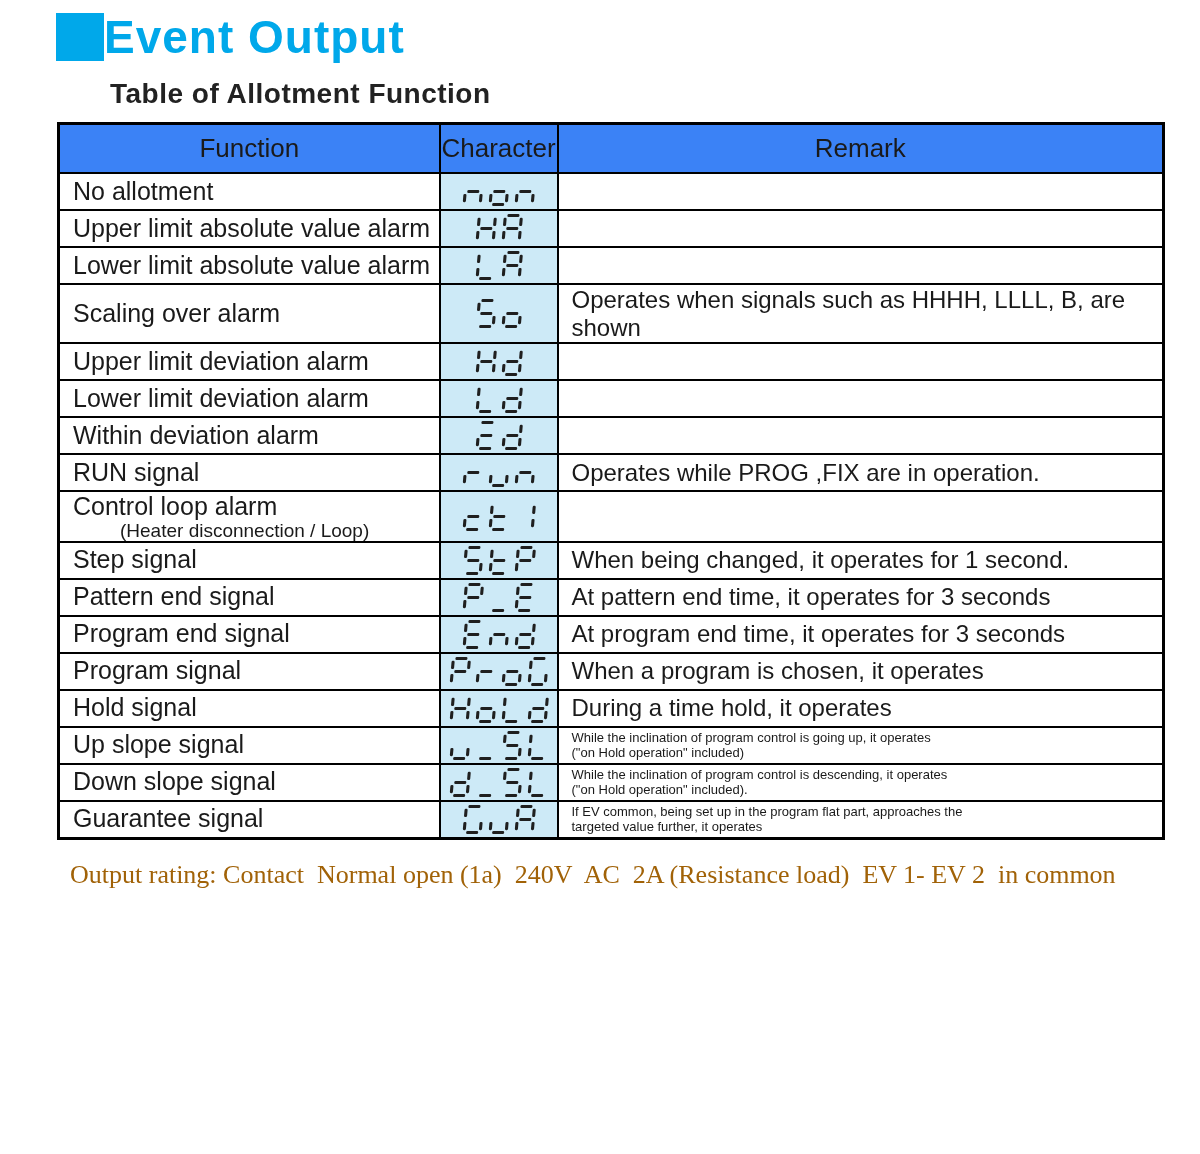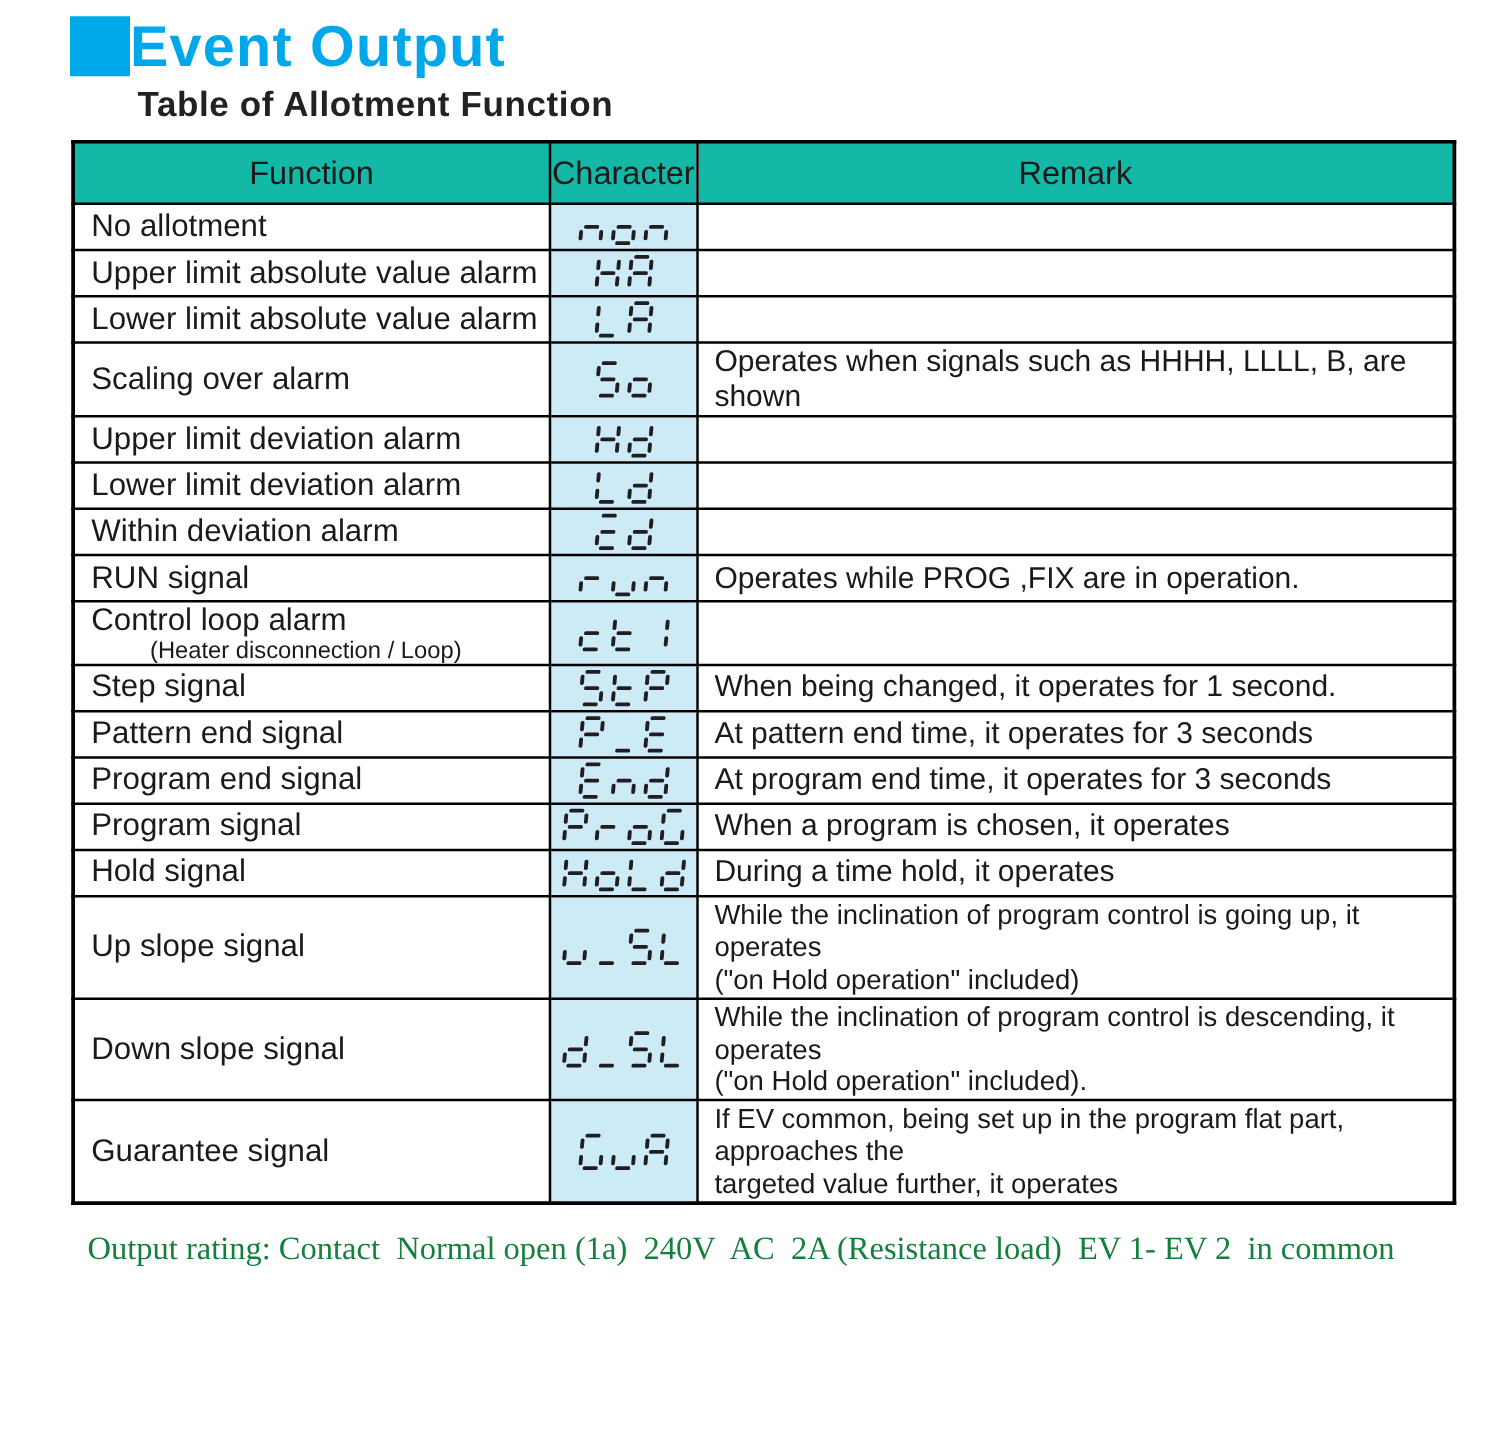--- a/index.html
+++ b/index.html
@@ -11,7 +11,7 @@
   .title-row { display:flex; align-items:center; padding:10px 0 0 56px; }
   .title-square { width:48px; height:48px; background:#00a8ea; flex:0 0 auto; }
   .title { font-size:46px; font-weight:bold; color:#00a8ea; margin:0; letter-spacing:1px; }
-  .subtitle { margin:4px 0 12px 110px; font-size:28px; font-weight:bold; letter-spacing:0.5px; color:#222; }
+  .subtitle { margin:14px 0 12px 110px; font-size:28px; font-weight:bold; letter-spacing:0.5px; color:#222; }
 
   table.allot {
     border-collapse:collapse; margin-left:57px; width:1105px;

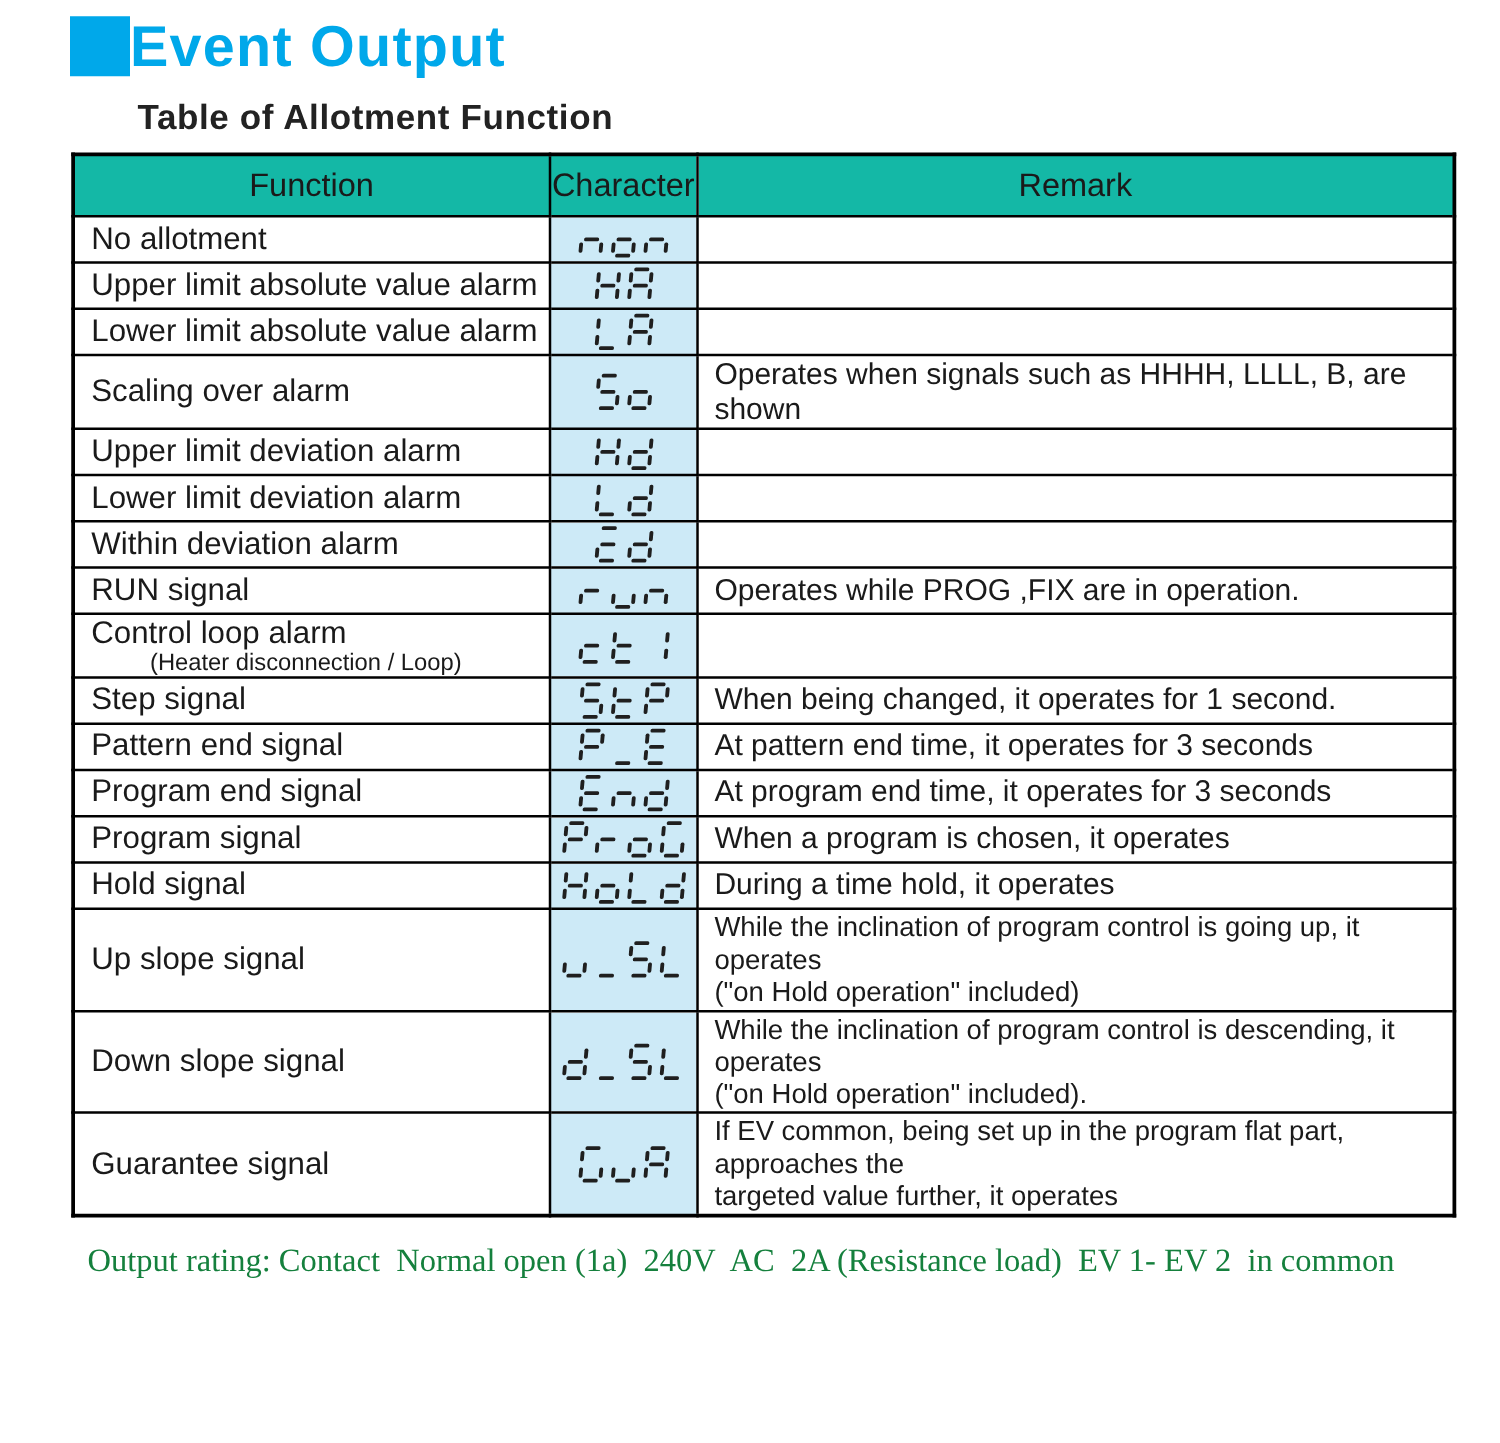--- a/index.html
+++ b/index.html
@@ -19,7 +19,7 @@
   }
   .allot th, .allot td { border:2px solid #000; overflow:hidden; }
   .allot thead th {
-    background:#14b8a6; font-size:26px; font-weight:normal;
+    background:#3b82f6; font-size:26px; font-weight:normal;
     height:45px; text-align:center; color:#1a1a1a;
   }
   .allot tbody tr { height:37px; }

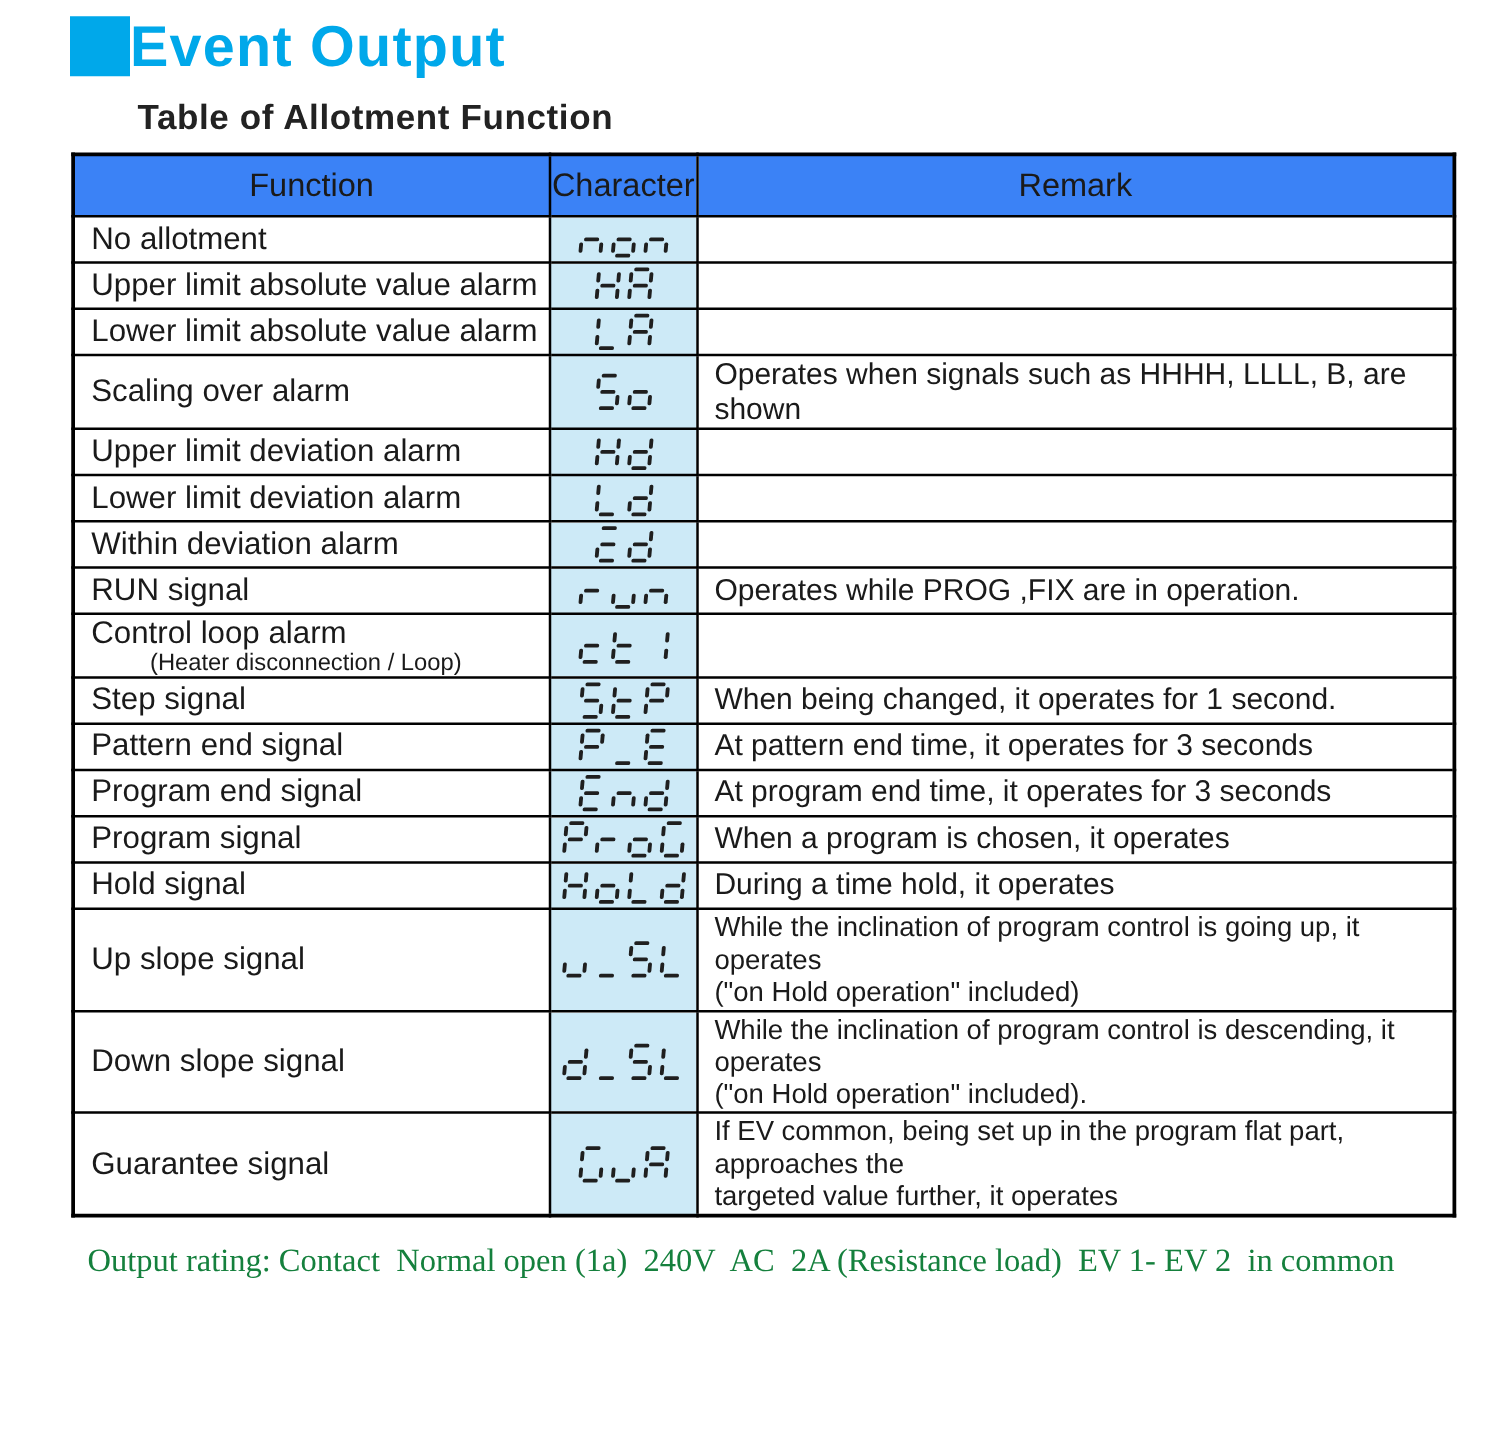--- a/index.html
+++ b/index.html
@@ -30,7 +30,7 @@
   .seg-group { display:inline-flex; gap:2px; align-items:flex-end; vertical-align:middle; }
   svg.segchar { width:24px; height:33px; display:block; }
   .rm-cell { padding:1px 8px 1px 13px; font-size:24px; vertical-align:middle; line-height:1.15; }
-  .rm-cell.small { font-size:22px; line-height:1.18; }
+  .rm-cell.small { font-size:13px; line-height:1.18; }
   .rm-cell .rline { display:block; }
   .footer {
     font-family:"Liberation Serif", serif; font-size:26px;

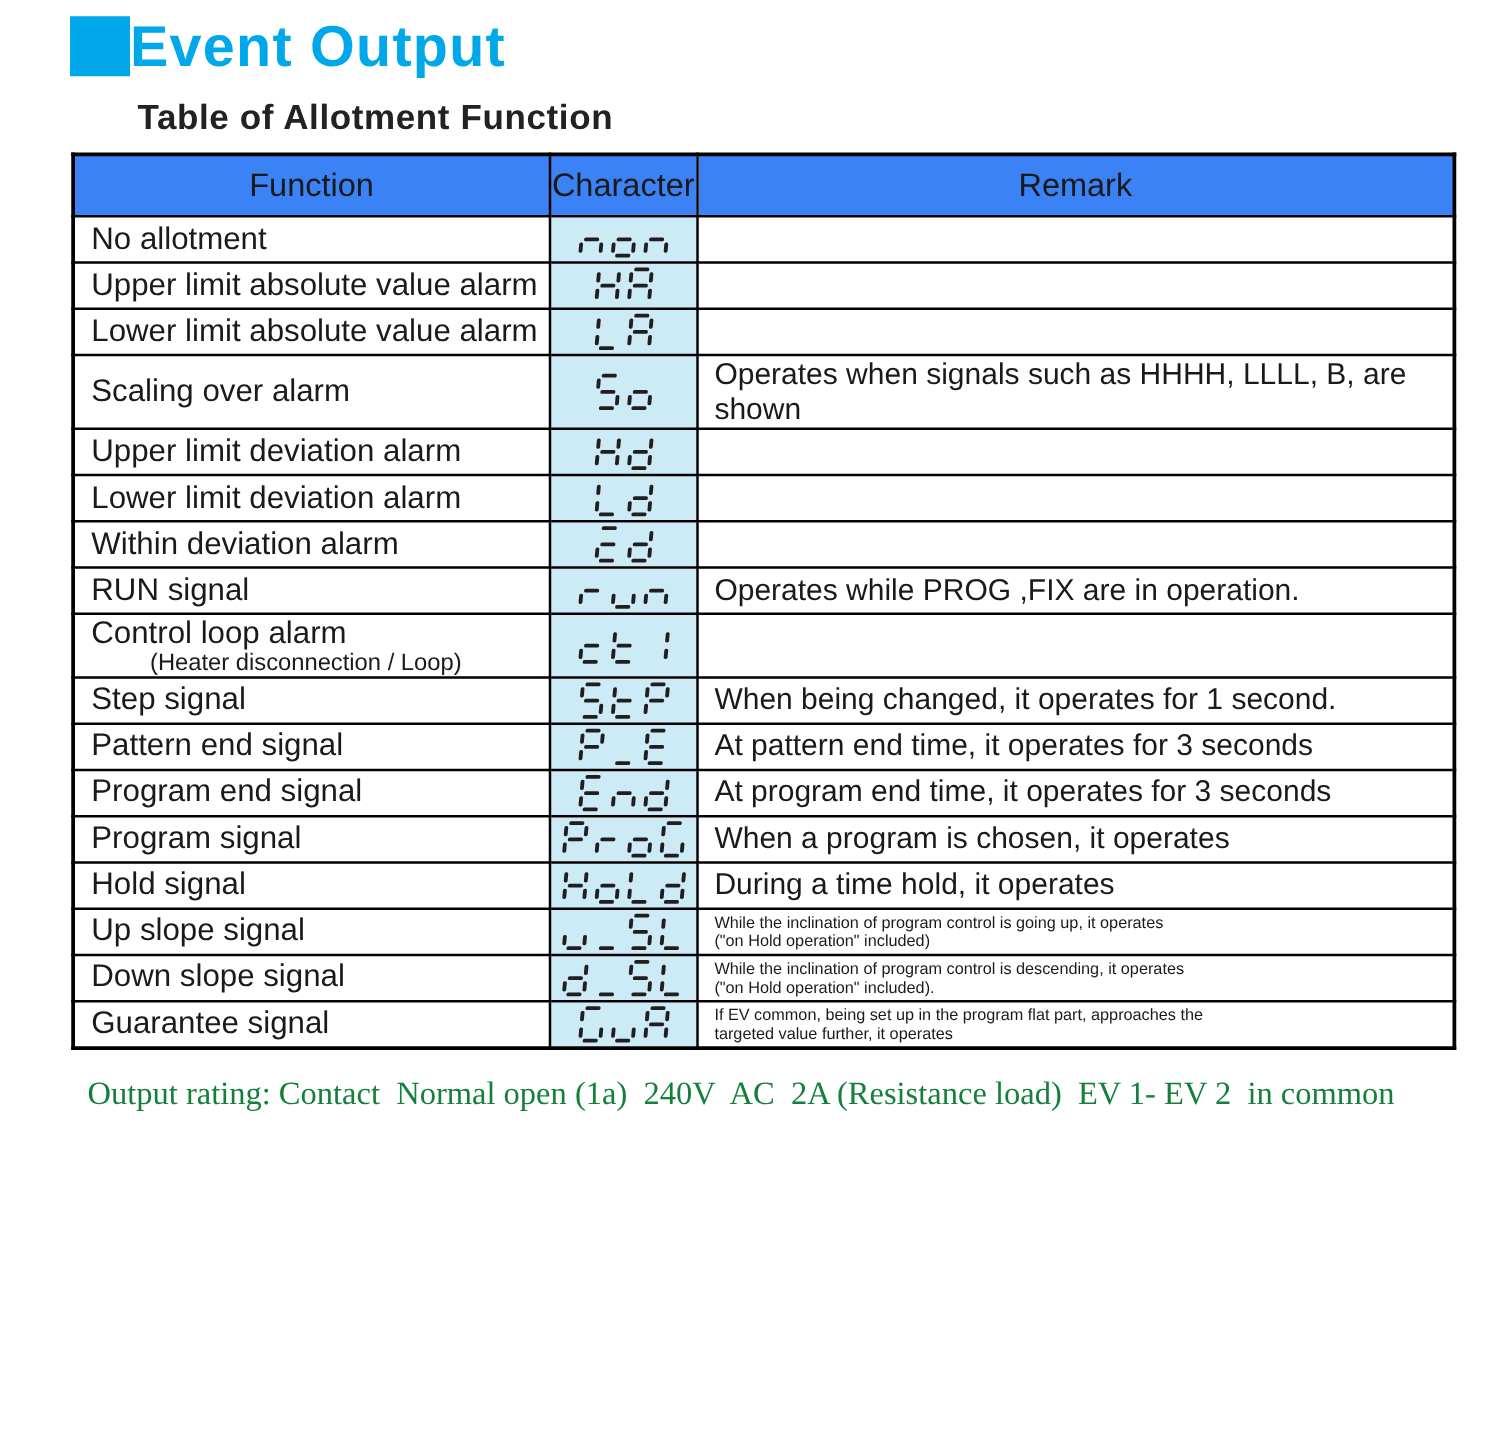--- a/index.html
+++ b/index.html
@@ -34,7 +34,7 @@
   .rm-cell .rline { display:block; }
   .footer {
     font-family:"Liberation Serif", serif; font-size:26px;
-    margin:20px 0 0 70px; white-space:pre; color:#15803d;
+    margin:20px 0 0 70px; white-space:pre; color:#a16207;
   }
 </style>
 </head>

